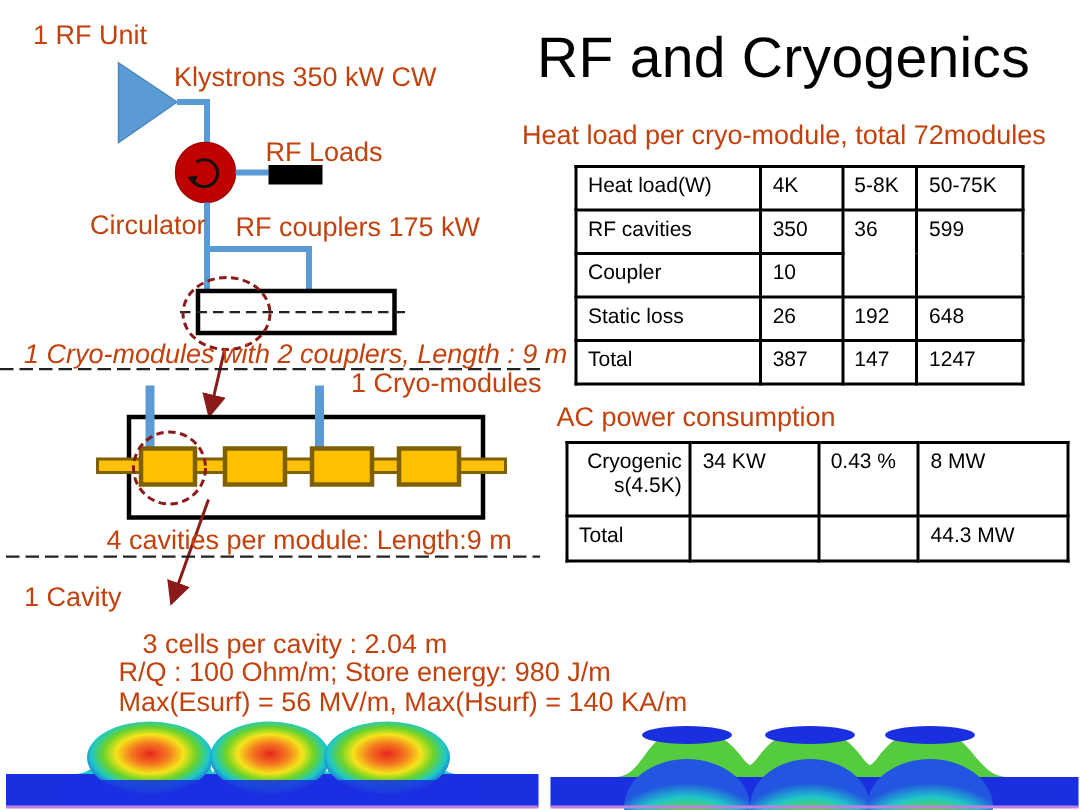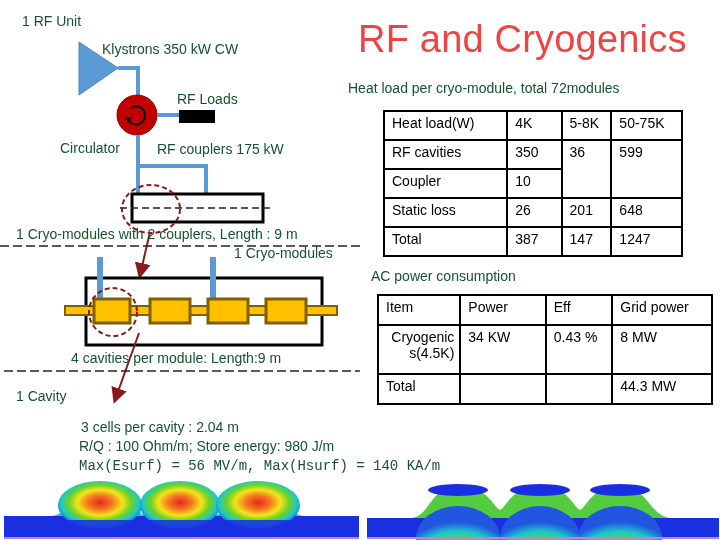--- a/index.html
+++ b/index.html
@@ -6,7 +6,7 @@
   body { width: 720px; height: 540px; position: relative; overflow: hidden; background: #ffffff; font-family: "Liberation Sans", sans-serif; color: #000; }
   .abs { position: absolute; white-space: nowrap; }
   .title { left: 358px; top: 18px; font-size: 38px; font-weight: normal; letter-spacing: 0.2px; color: #ef4444; }
-  .lbl { font-size: 14px; color: #14532d; }
+  .lbl { font-size: 18px; color: #c2410c; }
   table.t { position: absolute; border-collapse: collapse; font-size: 14px; }
   table.t td { border: 2px solid #000; padding: 3px 5px 0 7px; vertical-align: top; white-space: nowrap; }
   #t1 { left: 383px; top: 110px; width: 300px; }

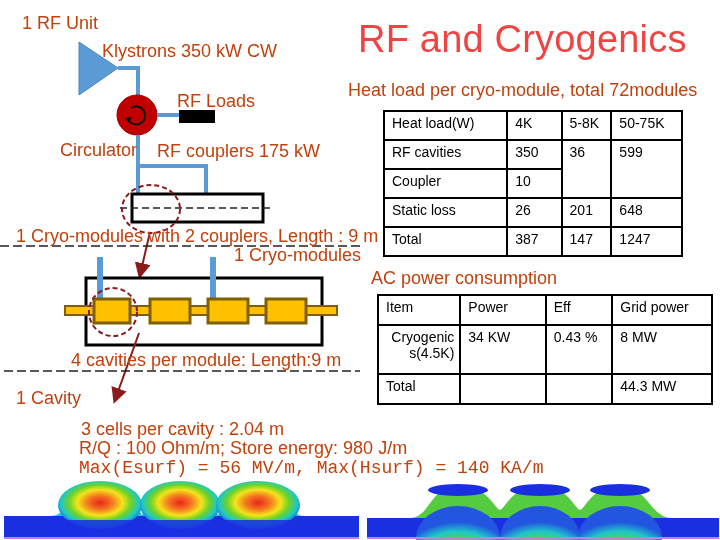--- a/index.html
+++ b/index.html
@@ -109,7 +109,7 @@
 <div class="abs title">RF and Cryogenics</div>
 
 <div class="abs lbl" style="left:22px; top:13px;">1 RF Unit</div>
-<div class="abs lbl" style="left:102px; top:41px;text-align:center;">Klystrons 350 kW CW</div>
+<div class="abs lbl" style="left:116px; top:41px;text-align:center;">Klystrons 350 kW CW</div>
 <div class="abs lbl" style="left:177px; top:91px;">RF Loads</div>
 <div class="abs lbl" style="left:60px; top:140px;text-align:center;">Circulator</div>
 <div class="abs lbl" style="left:157px; top:141px;text-align:center;">RF couplers 175 kW</div>

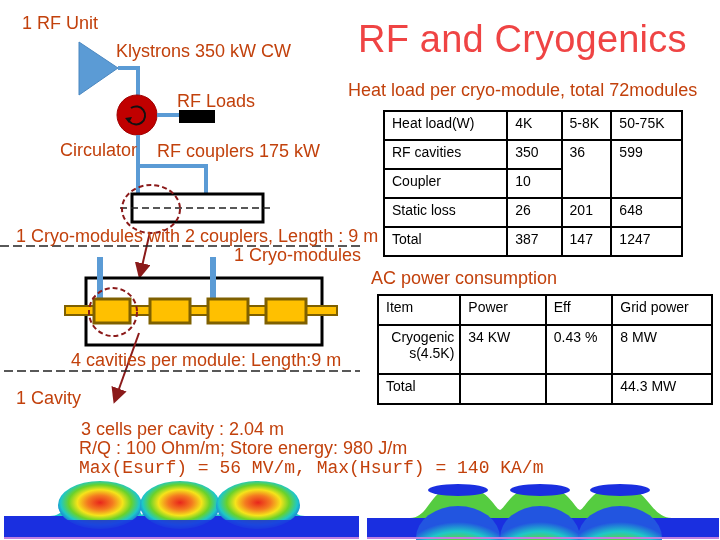--- a/index.html
+++ b/index.html
@@ -5,7 +5,7 @@
   html, body { margin: 0; padding: 0; }
   body { width: 720px; height: 540px; position: relative; overflow: hidden; background: #ffffff; font-family: "Liberation Sans", sans-serif; color: #000; }
   .abs { position: absolute; white-space: nowrap; }
-  .title { left: 358px; top: 18px; font-size: 38px; font-weight: normal; letter-spacing: 0.2px; color: #ef4444; }
+  .title { left: 358px; top: 18px; font-size: 38px; font-weight: normal; letter-spacing: 0.2px; color: #000000; }
   .lbl { font-size: 18px; color: #c2410c; }
   table.t { position: absolute; border-collapse: collapse; font-size: 14px; }
   table.t td { border: 2px solid #000; padding: 3px 5px 0 7px; vertical-align: top; white-space: nowrap; }

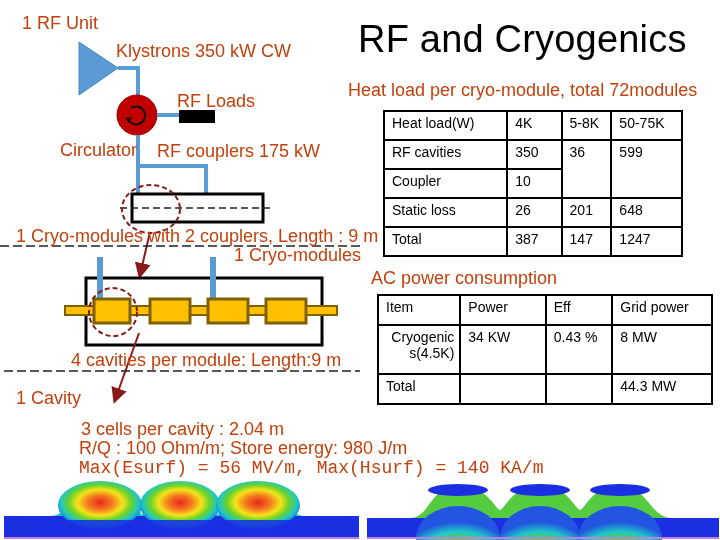--- a/index.html
+++ b/index.html
@@ -151,7 +151,7 @@
   <tr>
     <td>Static loss</td>
     <td>26</td>
-    <td>201</td>
+    <td>192</td>
     <td>648</td>
   </tr>
   <tr>

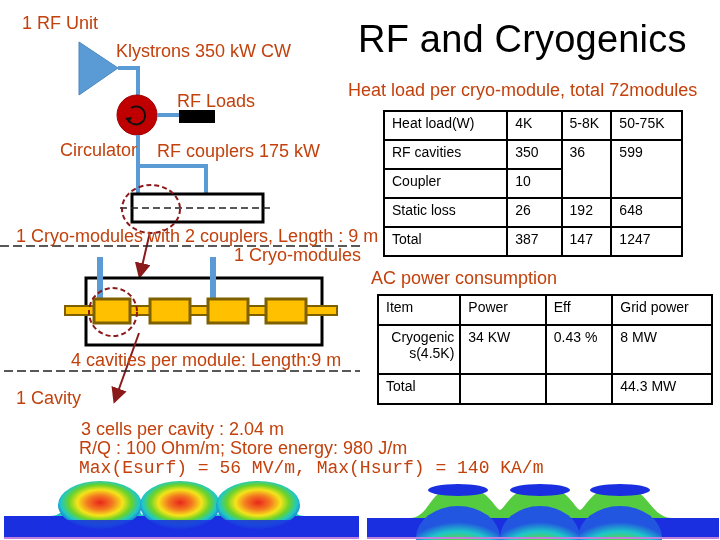--- a/index.html
+++ b/index.html
@@ -113,7 +113,7 @@
 <div class="abs lbl" style="left:177px; top:91px;">RF Loads</div>
 <div class="abs lbl" style="left:60px; top:140px;text-align:center;">Circulator</div>
 <div class="abs lbl" style="left:157px; top:141px;text-align:center;">RF couplers 175 kW</div>
-<div class="abs lbl" style="left:16px; top:226px;">1 Cryo-modules with 2 couplers, Length : 9 m</div>
+<div class="abs lbl" style="left:16px; top:226px;font-style:italic;">1 Cryo-modules with 2 couplers, Length : 9 m</div>
 <div class="abs lbl" style="left:234px; top:245px;">1 Cryo-modules</div>
 <div class="abs lbl" style="left:71px; top:350px;">4 cavities per module: Length:9 m</div>
 <div class="abs lbl" style="left:16px; top:388px;">1 Cavity</div>

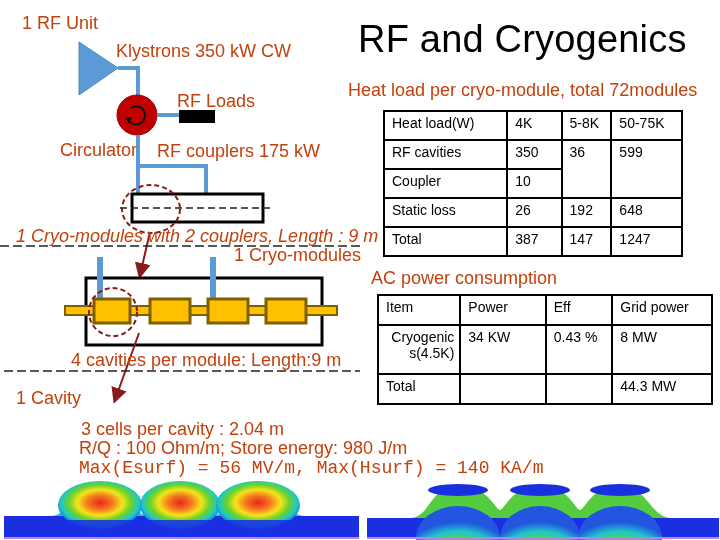--- a/index.html
+++ b/index.html
@@ -173,12 +173,6 @@
       <col style="width:100px">
     </colgroup>
   <tbody>
-      <tr>
-    <td>Item</td>
-    <td>Power</td>
-    <td>Eff</td>
-    <td>Grid power</td>
-  </tr>
   <tr class="tall">
     <td style="word-break:break-all;text-align:right;">Cryogenics(4.5K)</td>
     <td>34 KW</td>

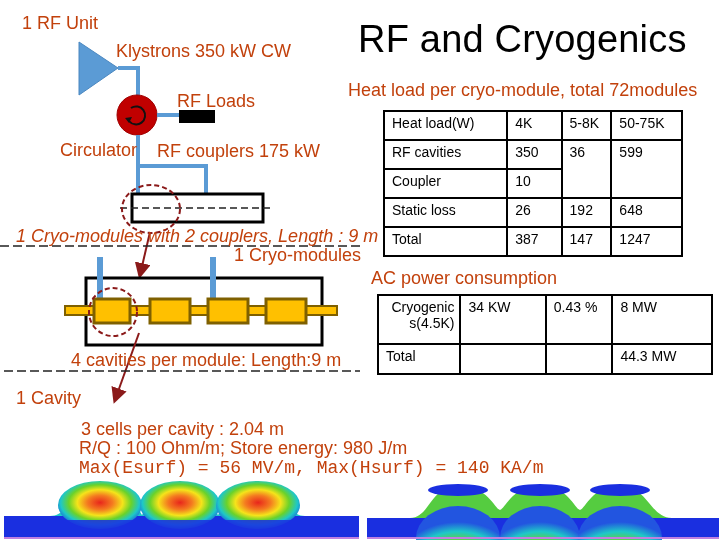--- a/index.html
+++ b/index.html
@@ -118,7 +118,7 @@
 <div class="abs lbl" style="left:71px; top:350px;">4 cavities per module: Length:9 m</div>
 <div class="abs lbl" style="left:16px; top:388px;">1 Cavity</div>
 
-<div class="abs lbl" style="left:81px; top:419px;">3 cells per cavity : 2.04 m</div>
+<div class="abs lbl" style="left:95px; top:419px;">3 cells per cavity : 2.04 m</div>
 <div class="abs lbl" style="left:79px; top:438px;">R/Q : 100 Ohm/m; Store energy: 980 J/m</div>
 <div class="abs lbl" style="left:79px; top:458px;font-family:Liberation Mono, monospace;">Max(Esurf) = 56 MV/m, Max(Hsurf) = 140 KA/m</div>
 

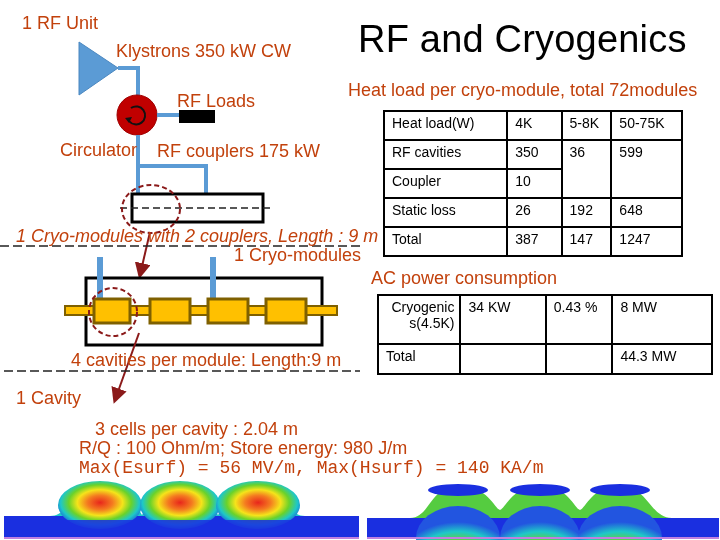--- a/index.html
+++ b/index.html
@@ -120,7 +120,7 @@
 
 <div class="abs lbl" style="left:95px; top:419px;">3 cells per cavity : 2.04 m</div>
 <div class="abs lbl" style="left:79px; top:438px;">R/Q : 100 Ohm/m; Store energy: 980 J/m</div>
-<div class="abs lbl" style="left:79px; top:458px;font-family:Liberation Mono, monospace;">Max(Esurf) = 56 MV/m, Max(Hsurf) = 140 KA/m</div>
+<div class="abs lbl" style="left:79px; top:458px;">Max(Esurf) = 56 MV/m, Max(Hsurf) = 140 KA/m</div>
 
 <div class="abs lbl" style="left:348px; top:80px;">Heat load per cryo-module, total 72modules</div>
 

